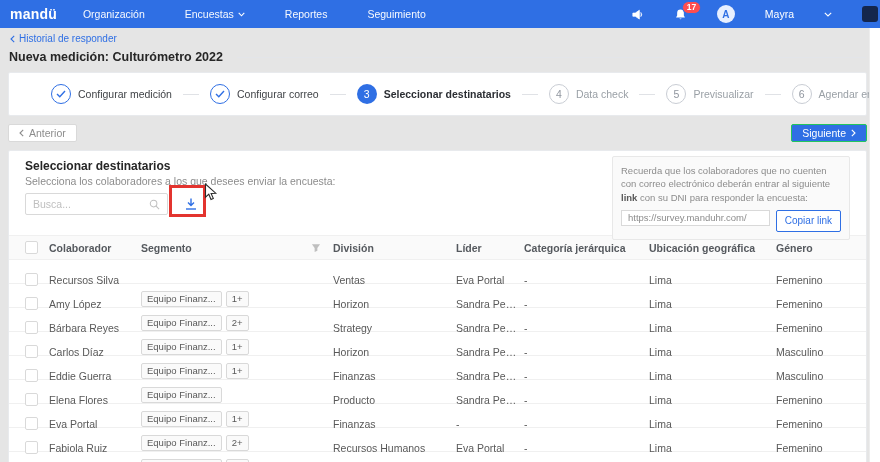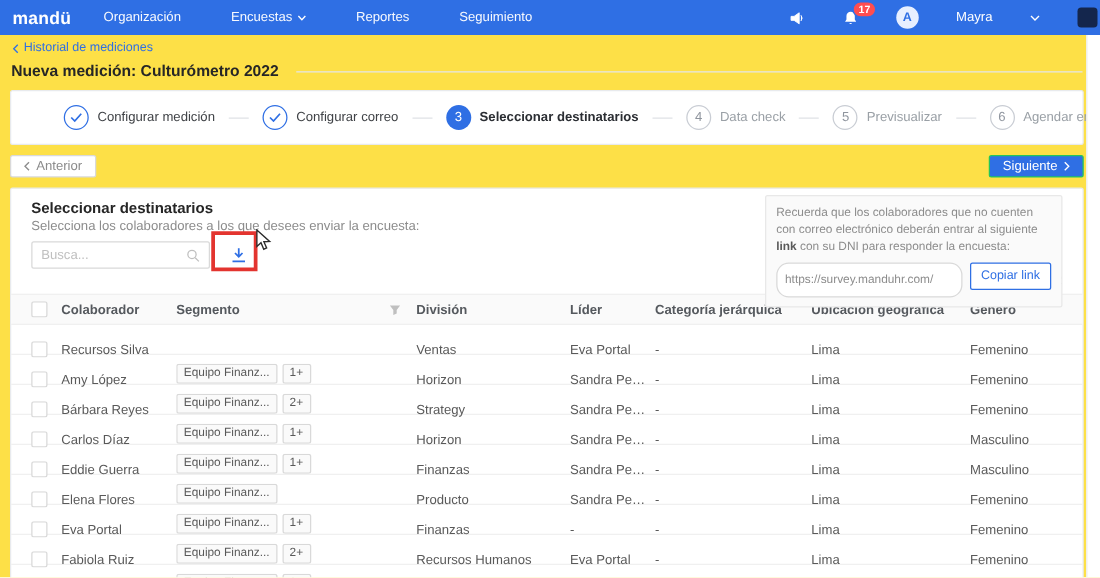--- a/index.html
+++ b/index.html
@@ -6,7 +6,7 @@
   html,body { background:#fff; }
   .screen {
     position:relative; width:880px; height:462px; overflow:hidden;
-    background:#fde047; font-family:"Liberation Sans", sans-serif;
+    background:#e5e5e5; font-family:"Liberation Sans", sans-serif;
   }
   
   .navbar {

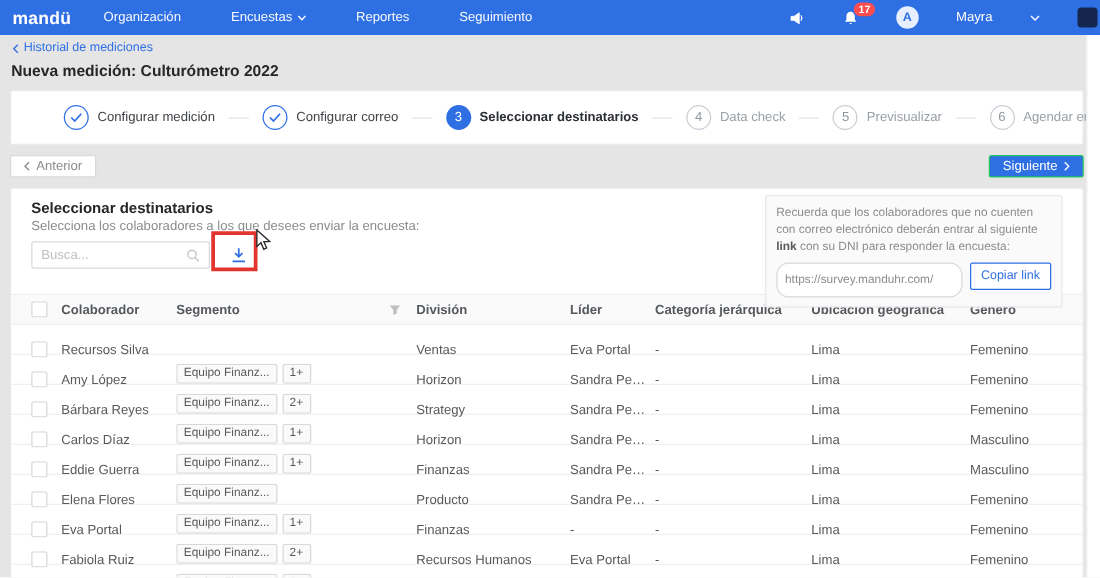--- a/index.html
+++ b/index.html
@@ -169,7 +169,7 @@
     <svg width="5" height="8" viewBox="0 0 5 8">
         <path d="M4.2 0.8 L1 4 L4.2 7.2" fill="none" stroke="#2f6fe4" stroke-width="1.1"></path>
       </svg>
-    <span>Historial de mediciones</span>
+    <span>Historial de responder</span>
   </a>
 
   <div class="title-row">

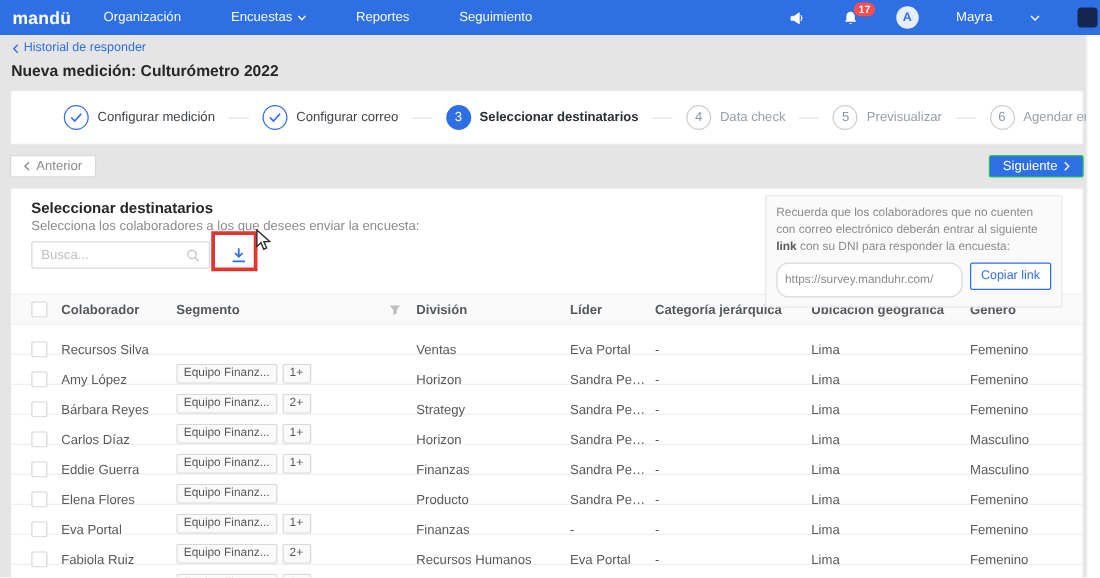--- a/index.html
+++ b/index.html
@@ -90,7 +90,7 @@
   .info-note b { color:#595959; }
   .link-row { display:flex; gap:6px; margin-top:6px; }
   .link-input {
-    flex:1; height:28px; border:1px solid #d9d9d9; border-radius:10px; background:#fff;
+    flex:1; height:16px; border:1px solid #d9d9d9; border-radius:0; background:#fff;
     color:#8c8c8c; font-size:9.5px; padding:0 6px; font-family:"Liberation Sans", sans-serif;
   }
   .copy-btn { height:22px; padding:0 8px; background:#fff; border:1px solid #2f6fe4; color:#2f6fe4; font-size:10px; border-radius:2px; cursor:pointer; white-space:nowrap; }

